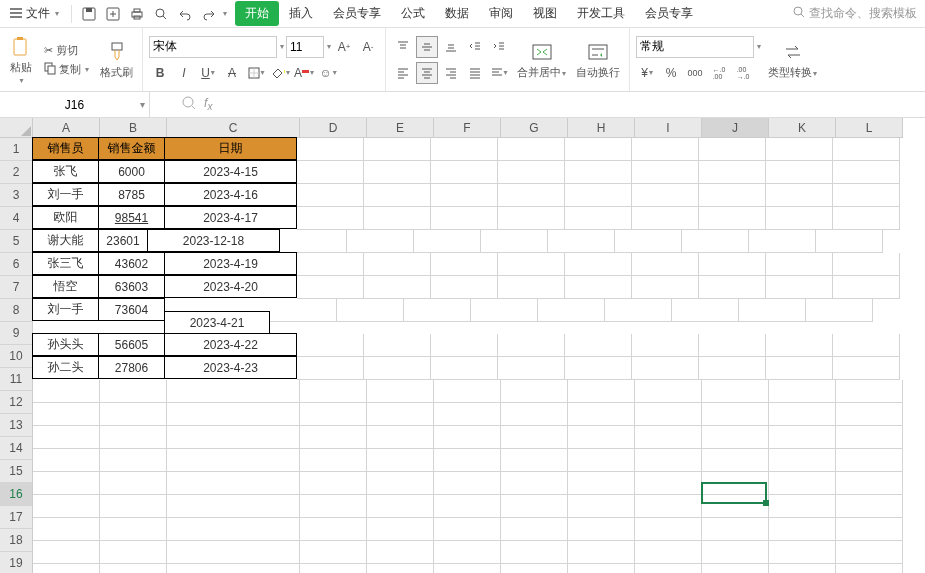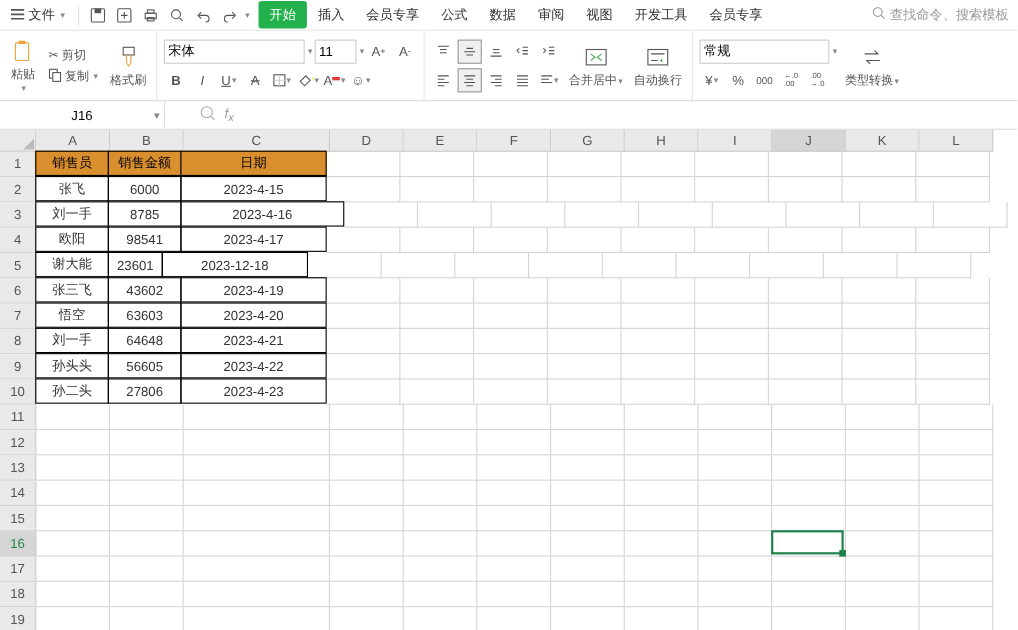--- a/index.html
+++ b/index.html
@@ -419,7 +419,7 @@
       <div class="cellrow">
         <div class="cell tblcell" style="width: 67px;">刘一手</div>
         <div class="cell tblcell" style="width: 67px;">8785</div>
-        <div class="cell tblcell" style="width: 149px;">2023-4-16</div>
+        <div class="cell tblcell" style="width: 133px;">2023-4-16</div>
         <div class="cell" style="width: 67px;"></div>
         <div class="cell" style="width: 67px;"></div>
         <div class="cell" style="width: 67px;"></div>

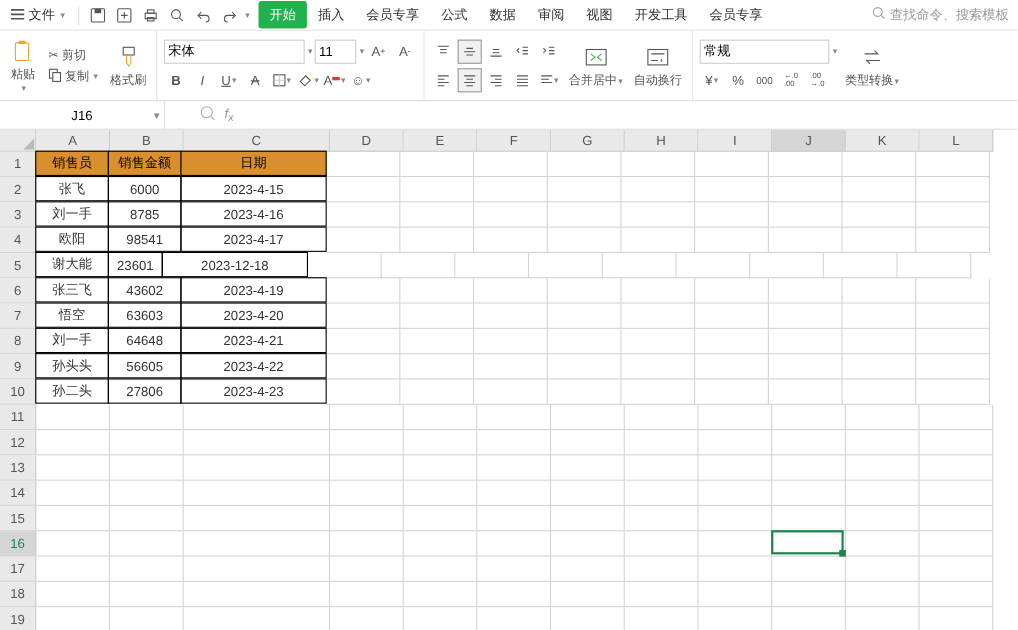--- a/index.html
+++ b/index.html
@@ -432,7 +432,7 @@
       </div>
       <div class="cellrow">
         <div class="cell tblcell" style="width: 67px;">欧阳</div>
-        <div class="cell tblcell" style="width: 67px;">98541</div>
+        <div class="cell tblcell" style="width: 67px; text-decoration: underline;">98541</div>
         <div class="cell tblcell" style="width: 133px;">2023-4-17</div>
         <div class="cell" style="width: 67px;"></div>
         <div class="cell" style="width: 67px;"></div>

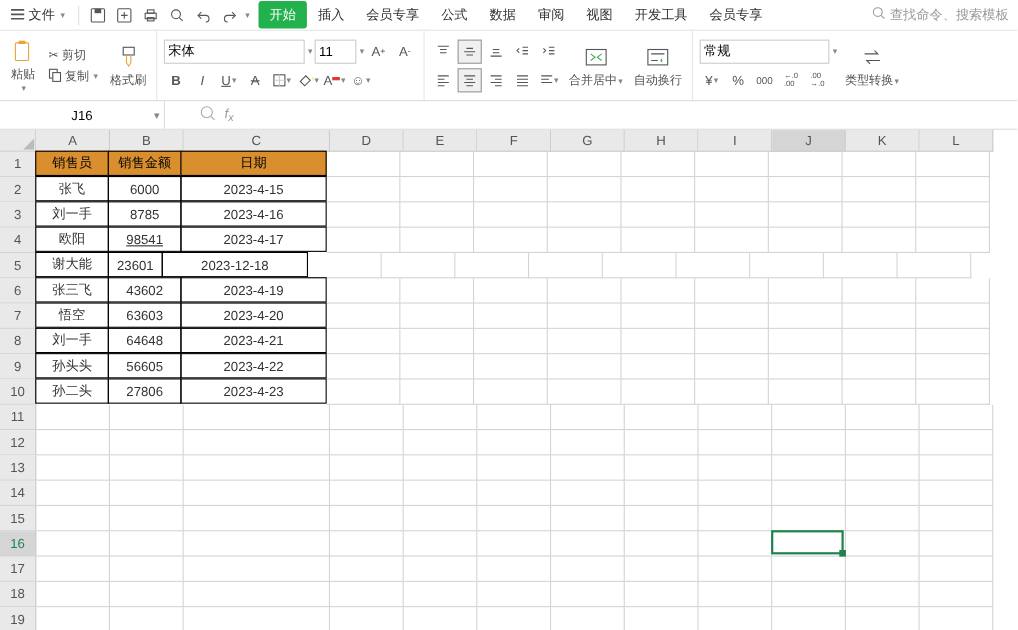--- a/index.html
+++ b/index.html
@@ -488,7 +488,7 @@
       </div>
       <div class="cellrow">
         <div class="cell tblcell" style="width: 67px;">刘一手</div>
-        <div class="cell tblcell" style="width: 67px;">64648</div>
+        <div class="cell tblcell" style="width: 67px;">73604</div>
         <div class="cell tblcell" style="width: 133px;">2023-4-21</div>
         <div class="cell" style="width: 67px;"></div>
         <div class="cell" style="width: 67px;"></div>

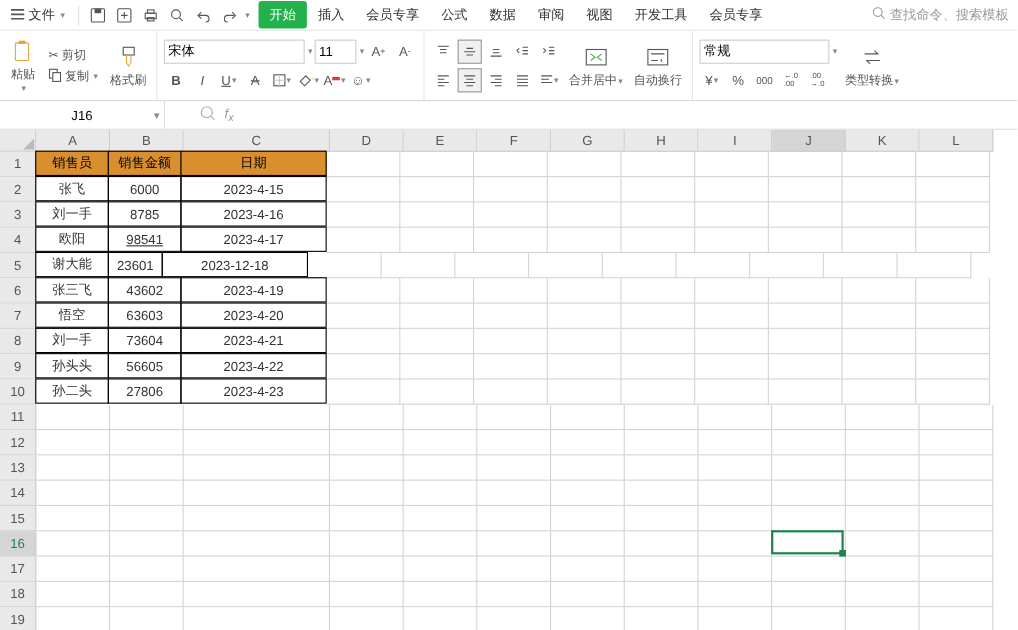--- a/index.html
+++ b/index.html
@@ -489,7 +489,7 @@
       <div class="cellrow">
         <div class="cell tblcell" style="width: 67px;">刘一手</div>
         <div class="cell tblcell" style="width: 67px;">73604</div>
-        <div class="cell tblcell" style="width: 133px;">2023-4-21</div>
+        <div class="cell tblcell" style="width: 106px; margin-top: 12px;">2023-4-21</div>
         <div class="cell" style="width: 67px;"></div>
         <div class="cell" style="width: 67px;"></div>
         <div class="cell" style="width: 67px;"></div>

